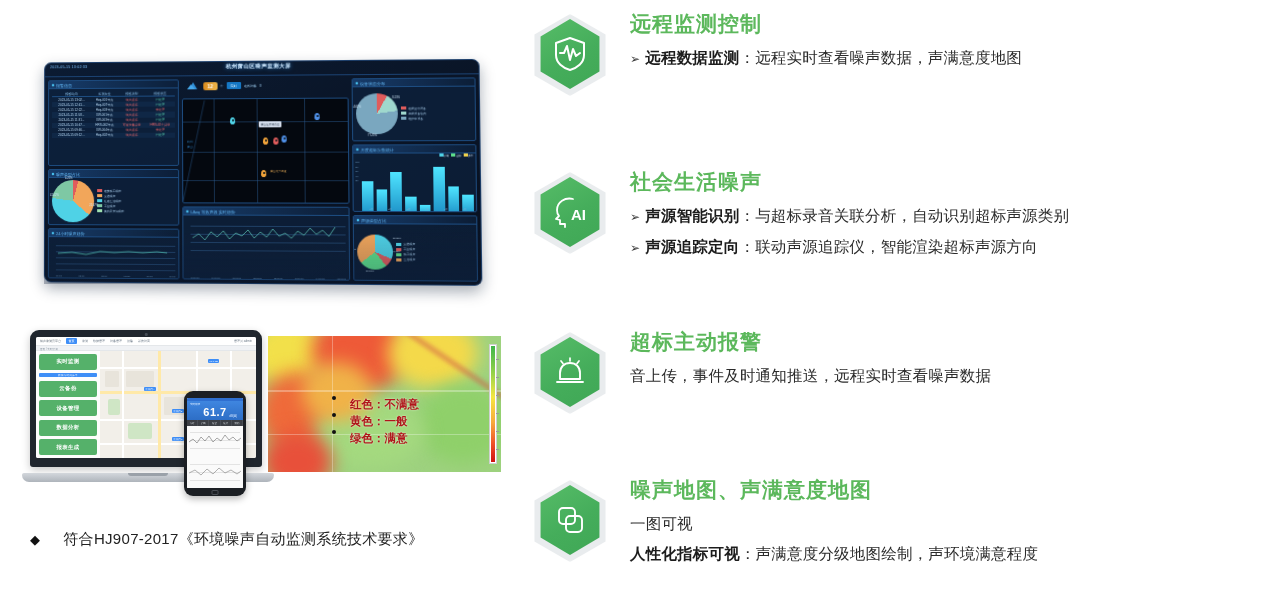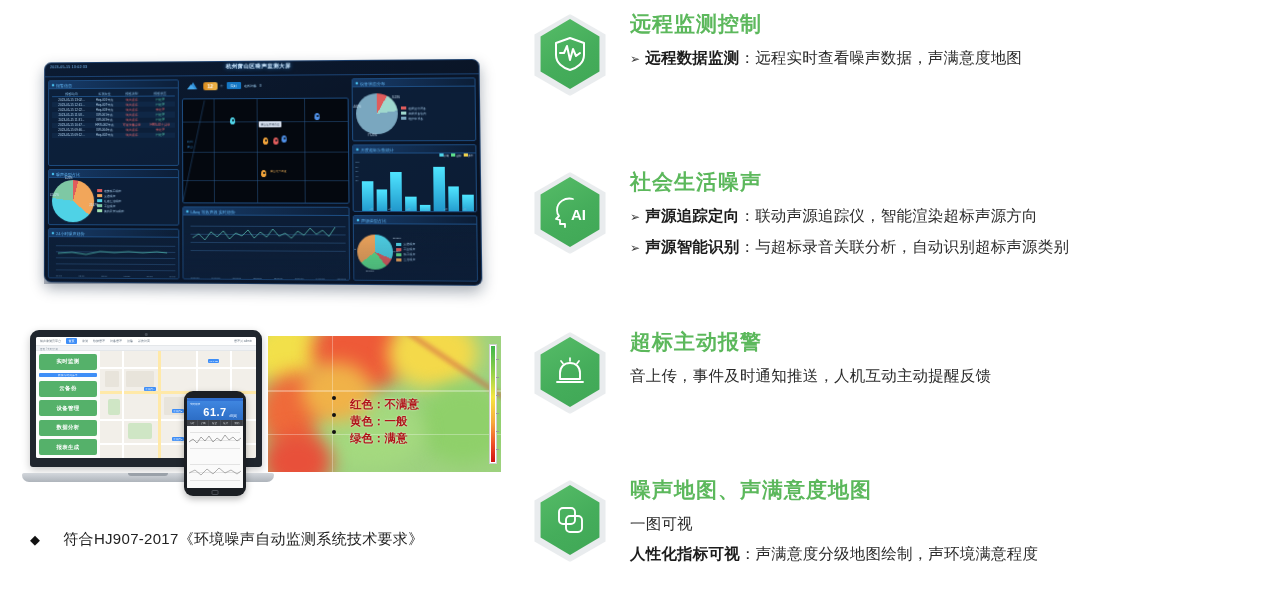--- a/index.html
+++ b/index.html
@@ -629,10 +629,10 @@
       <div class="ftext">
         <div class="fhead">社会生活噪声</div>
         <div class="fline">
+          <span class="arw">➢</span><b>声源智能识别</b><span>：与超标录音关联分析，自动识别超标声源类别</span>
+        </div>
+        <div class="fline">
           <span class="arw">➢</span><b>声源追踪定向</b><span>：联动声源追踪仪，智能渲染超标声源方向</span>
-        </div>
-        <div class="fline">
-          <span class="arw">➢</span><b>声源智能识别</b><span>：与超标录音关联分析，自动识别超标声源类别</span>
         </div>
       </div>
     </div>

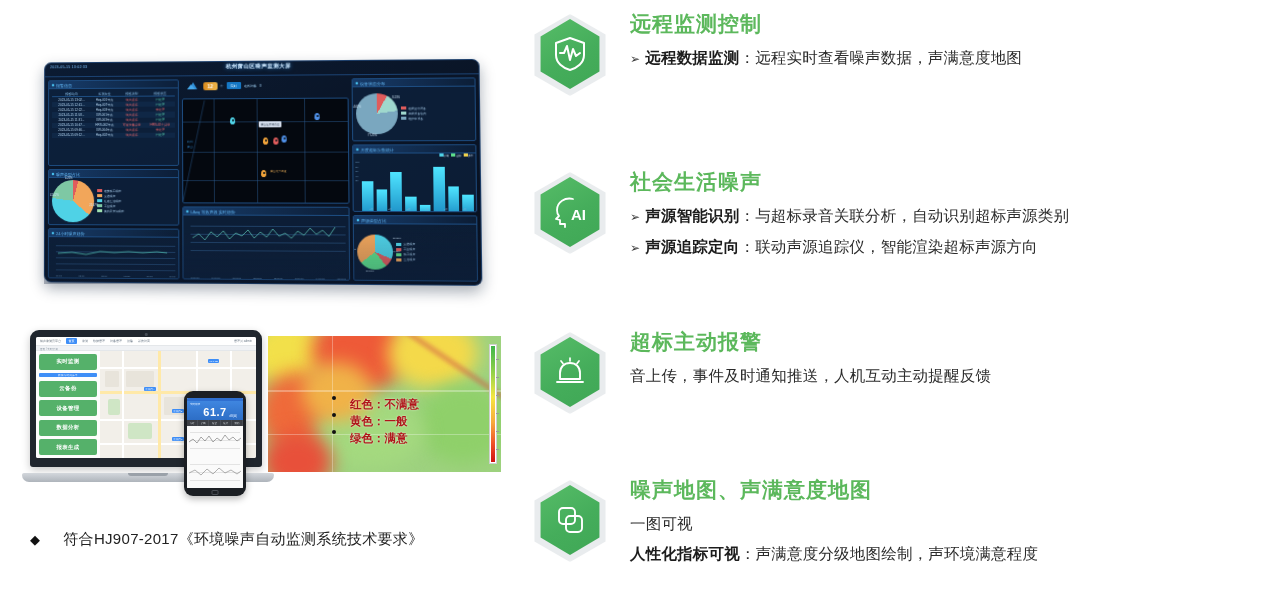--- a/index.html
+++ b/index.html
@@ -653,7 +653,7 @@
       <div class="ftext">
         <div class="fhead">超标主动报警</div>
         <div class="fline">
-          <span>音上传，事件及时通知推送，人机互动主动提醒反馈</span>
+          <span>音上传，事件及时通知推送，远程实时查看噪声数据</span>
         </div>
       </div>
     </div>

